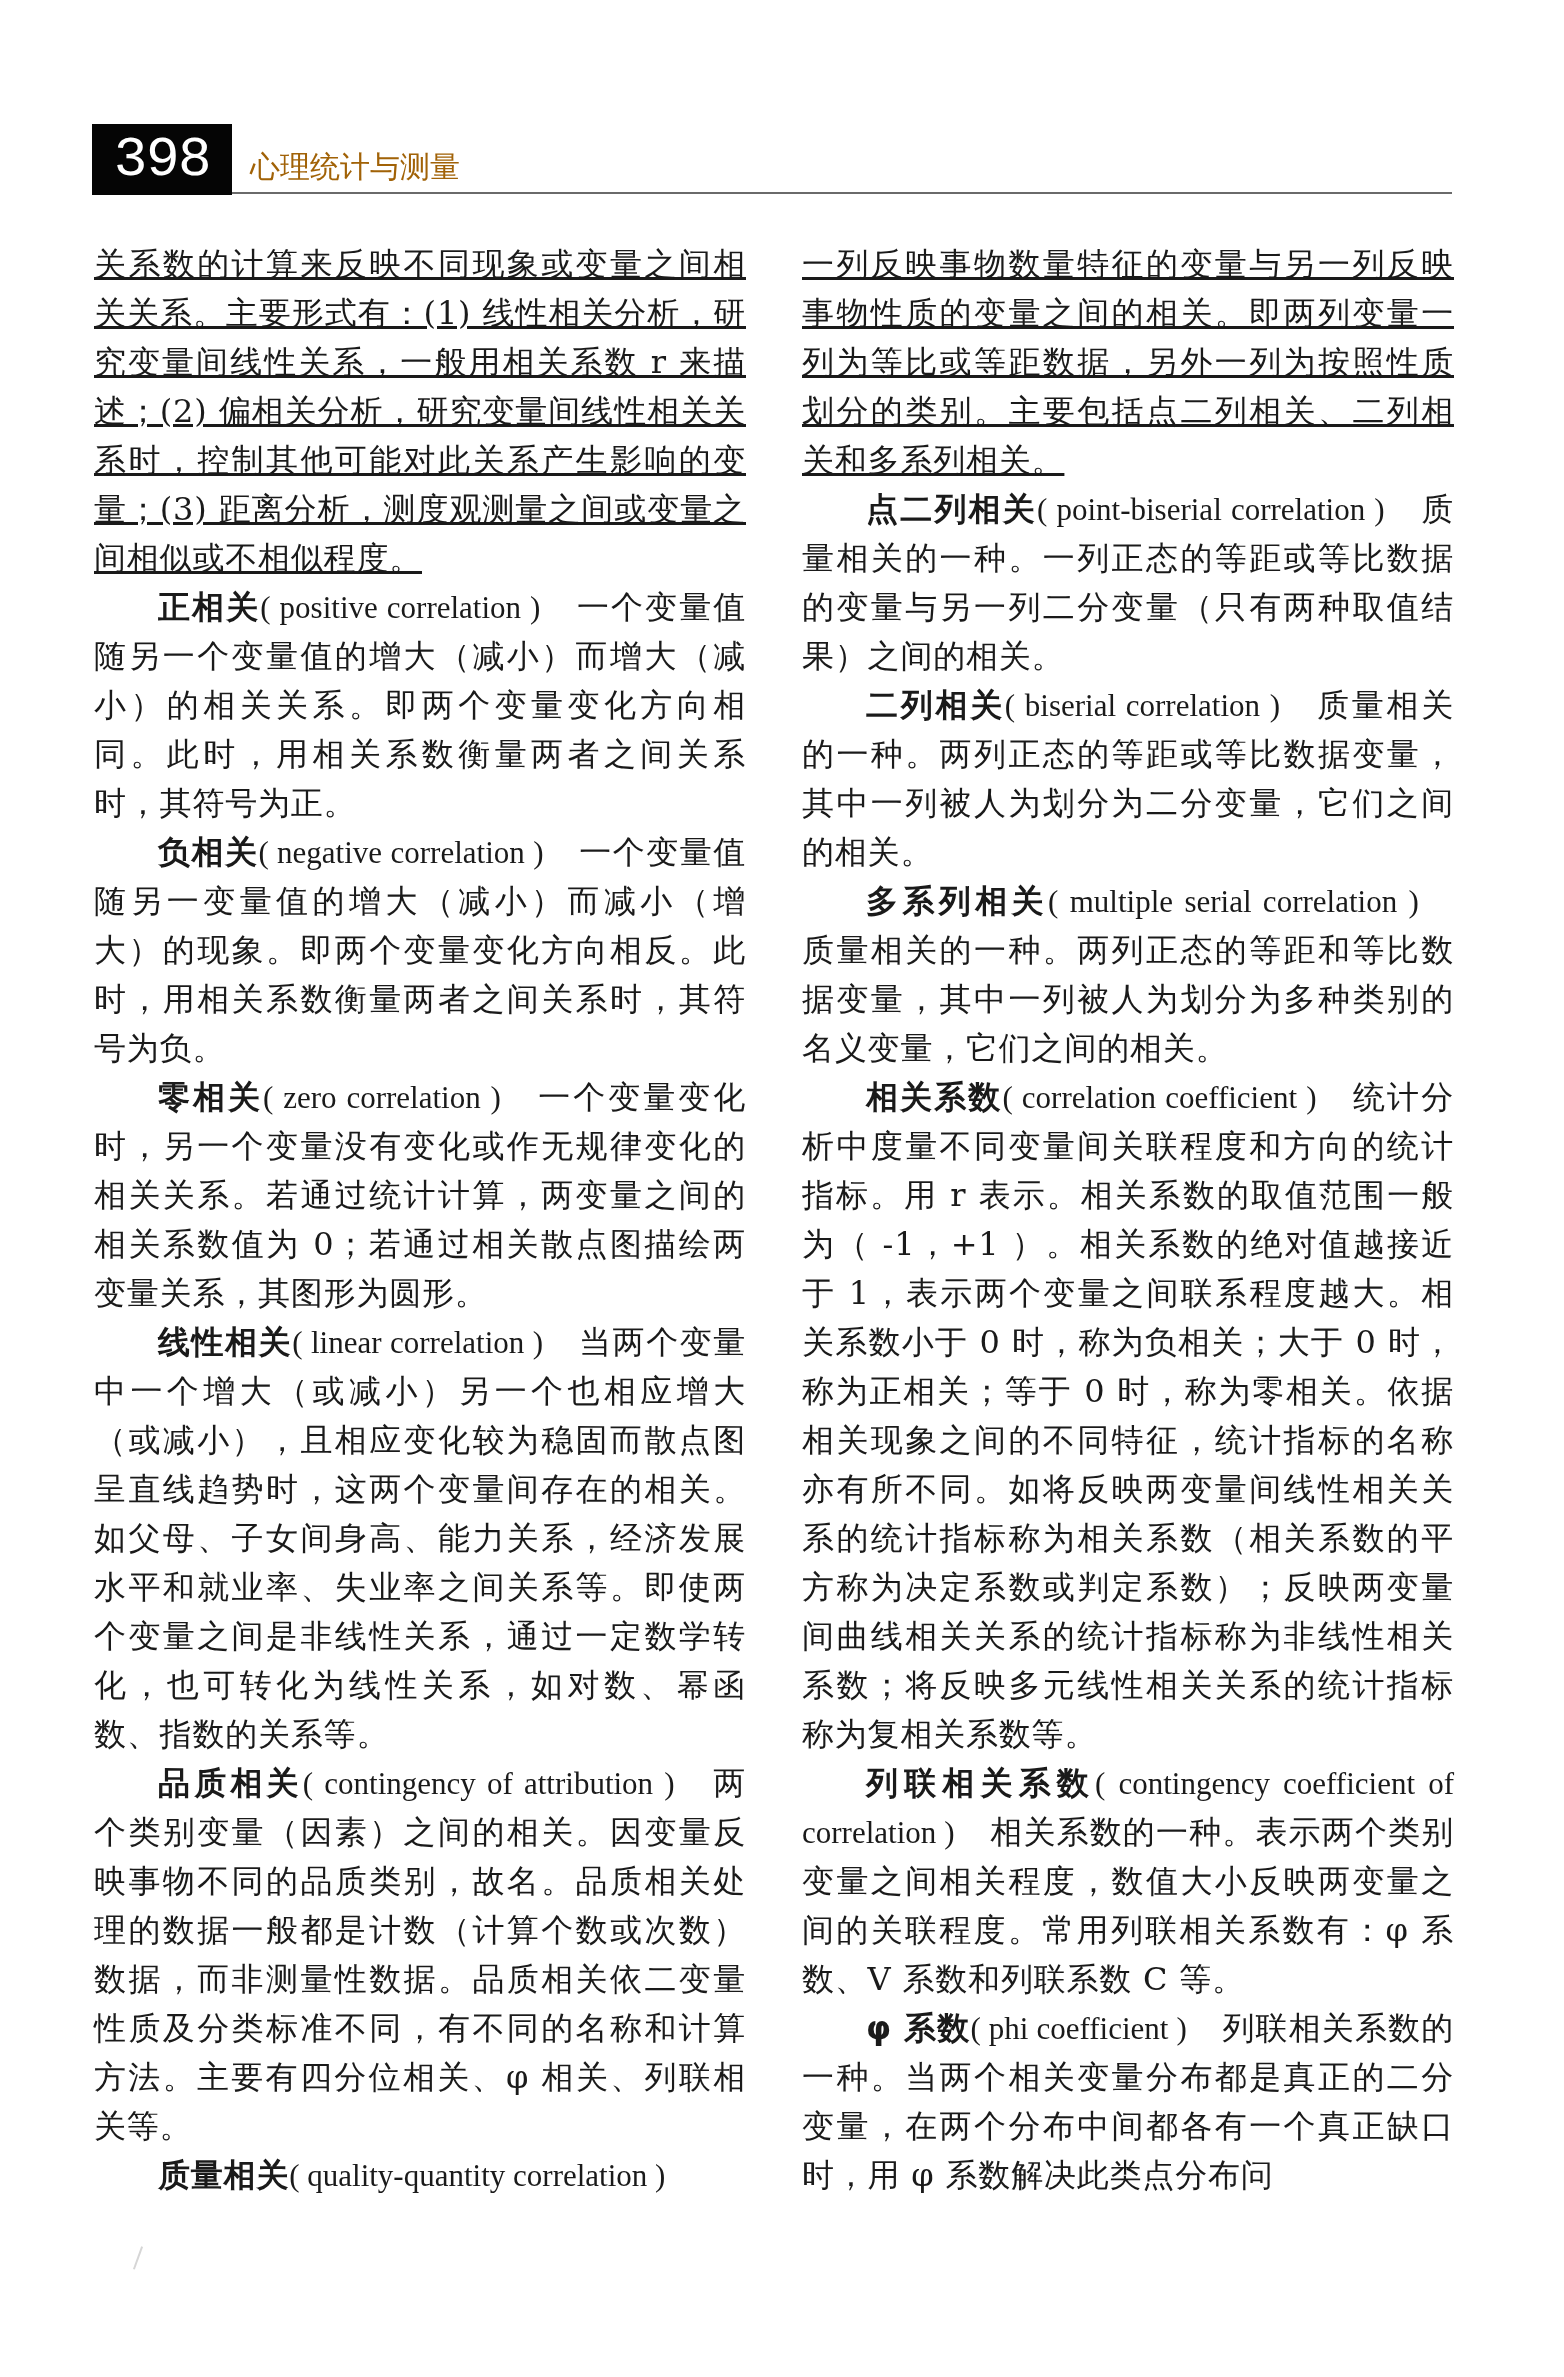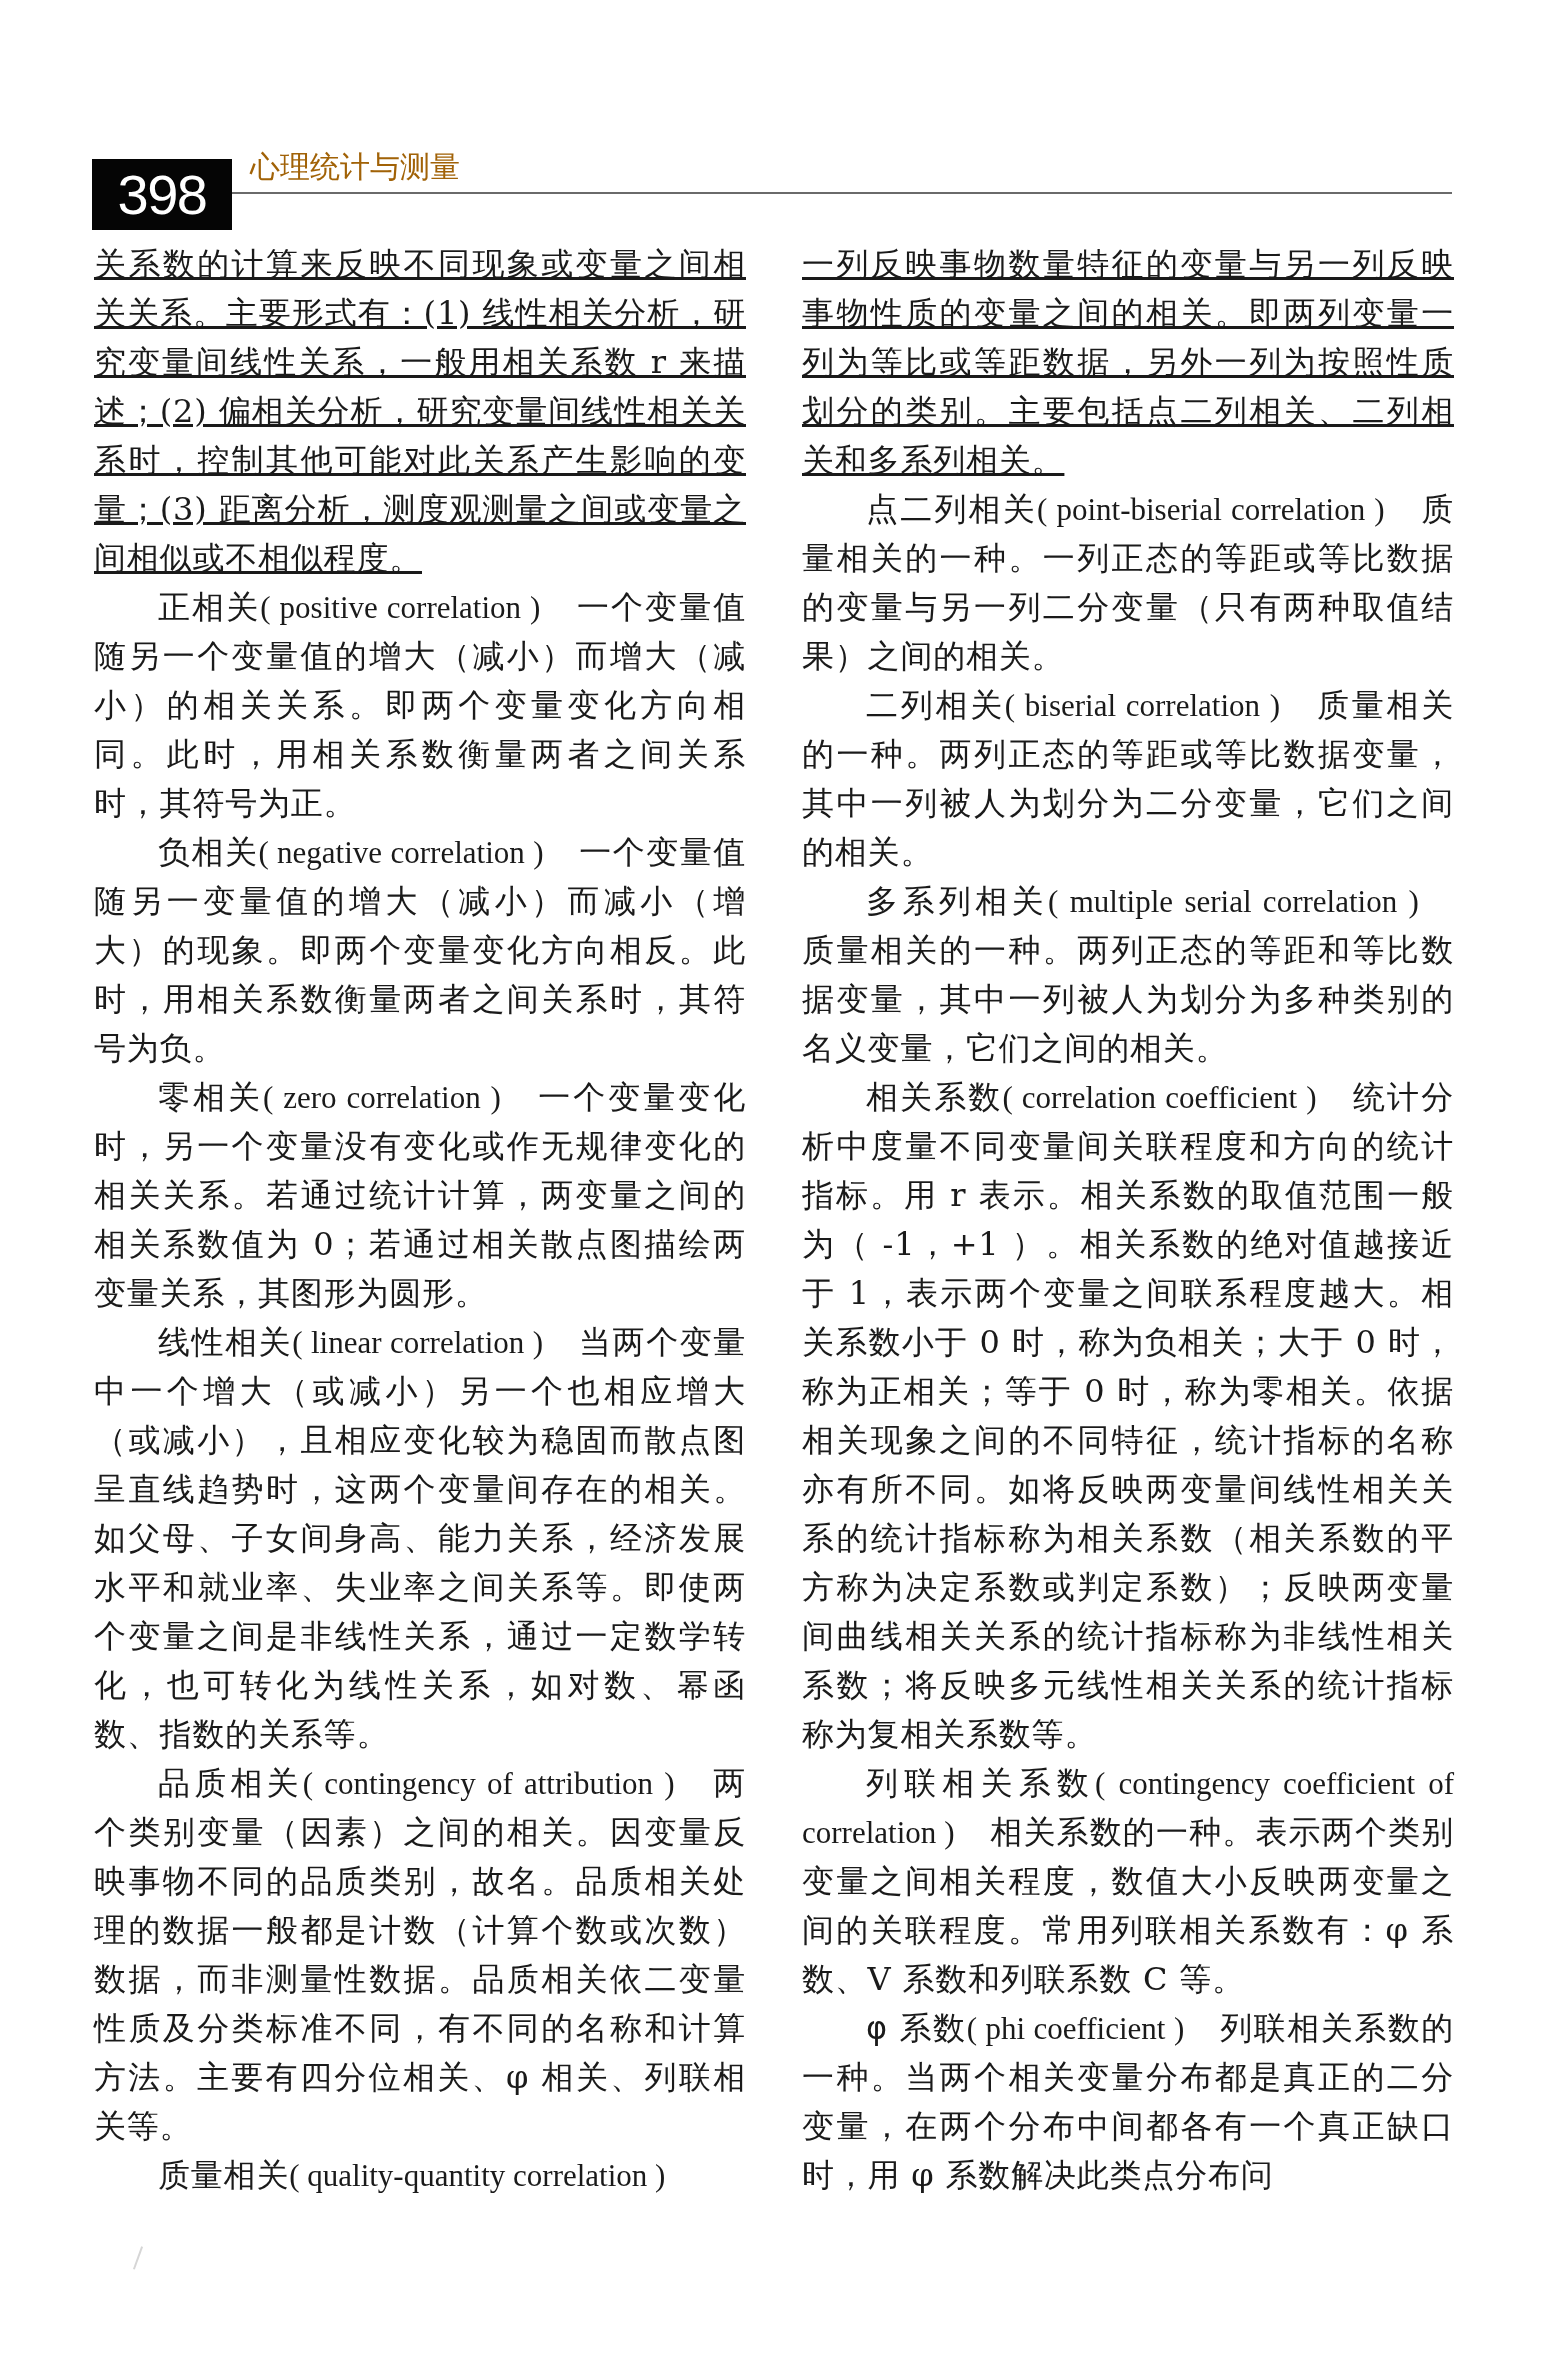--- a/index.html
+++ b/index.html
@@ -33,11 +33,10 @@
     display: flex;
     align-items: center;
     justify-content: center;
-    font-family: Liberation Sans, sans-serif;
+    font-family: Liberation Mono, monospace;
     font-size: 56px;
     letter-spacing: -1.5px;
     line-height: 1;
-    margin-top: 35px;
   }
   .running-title {
     position: absolute;

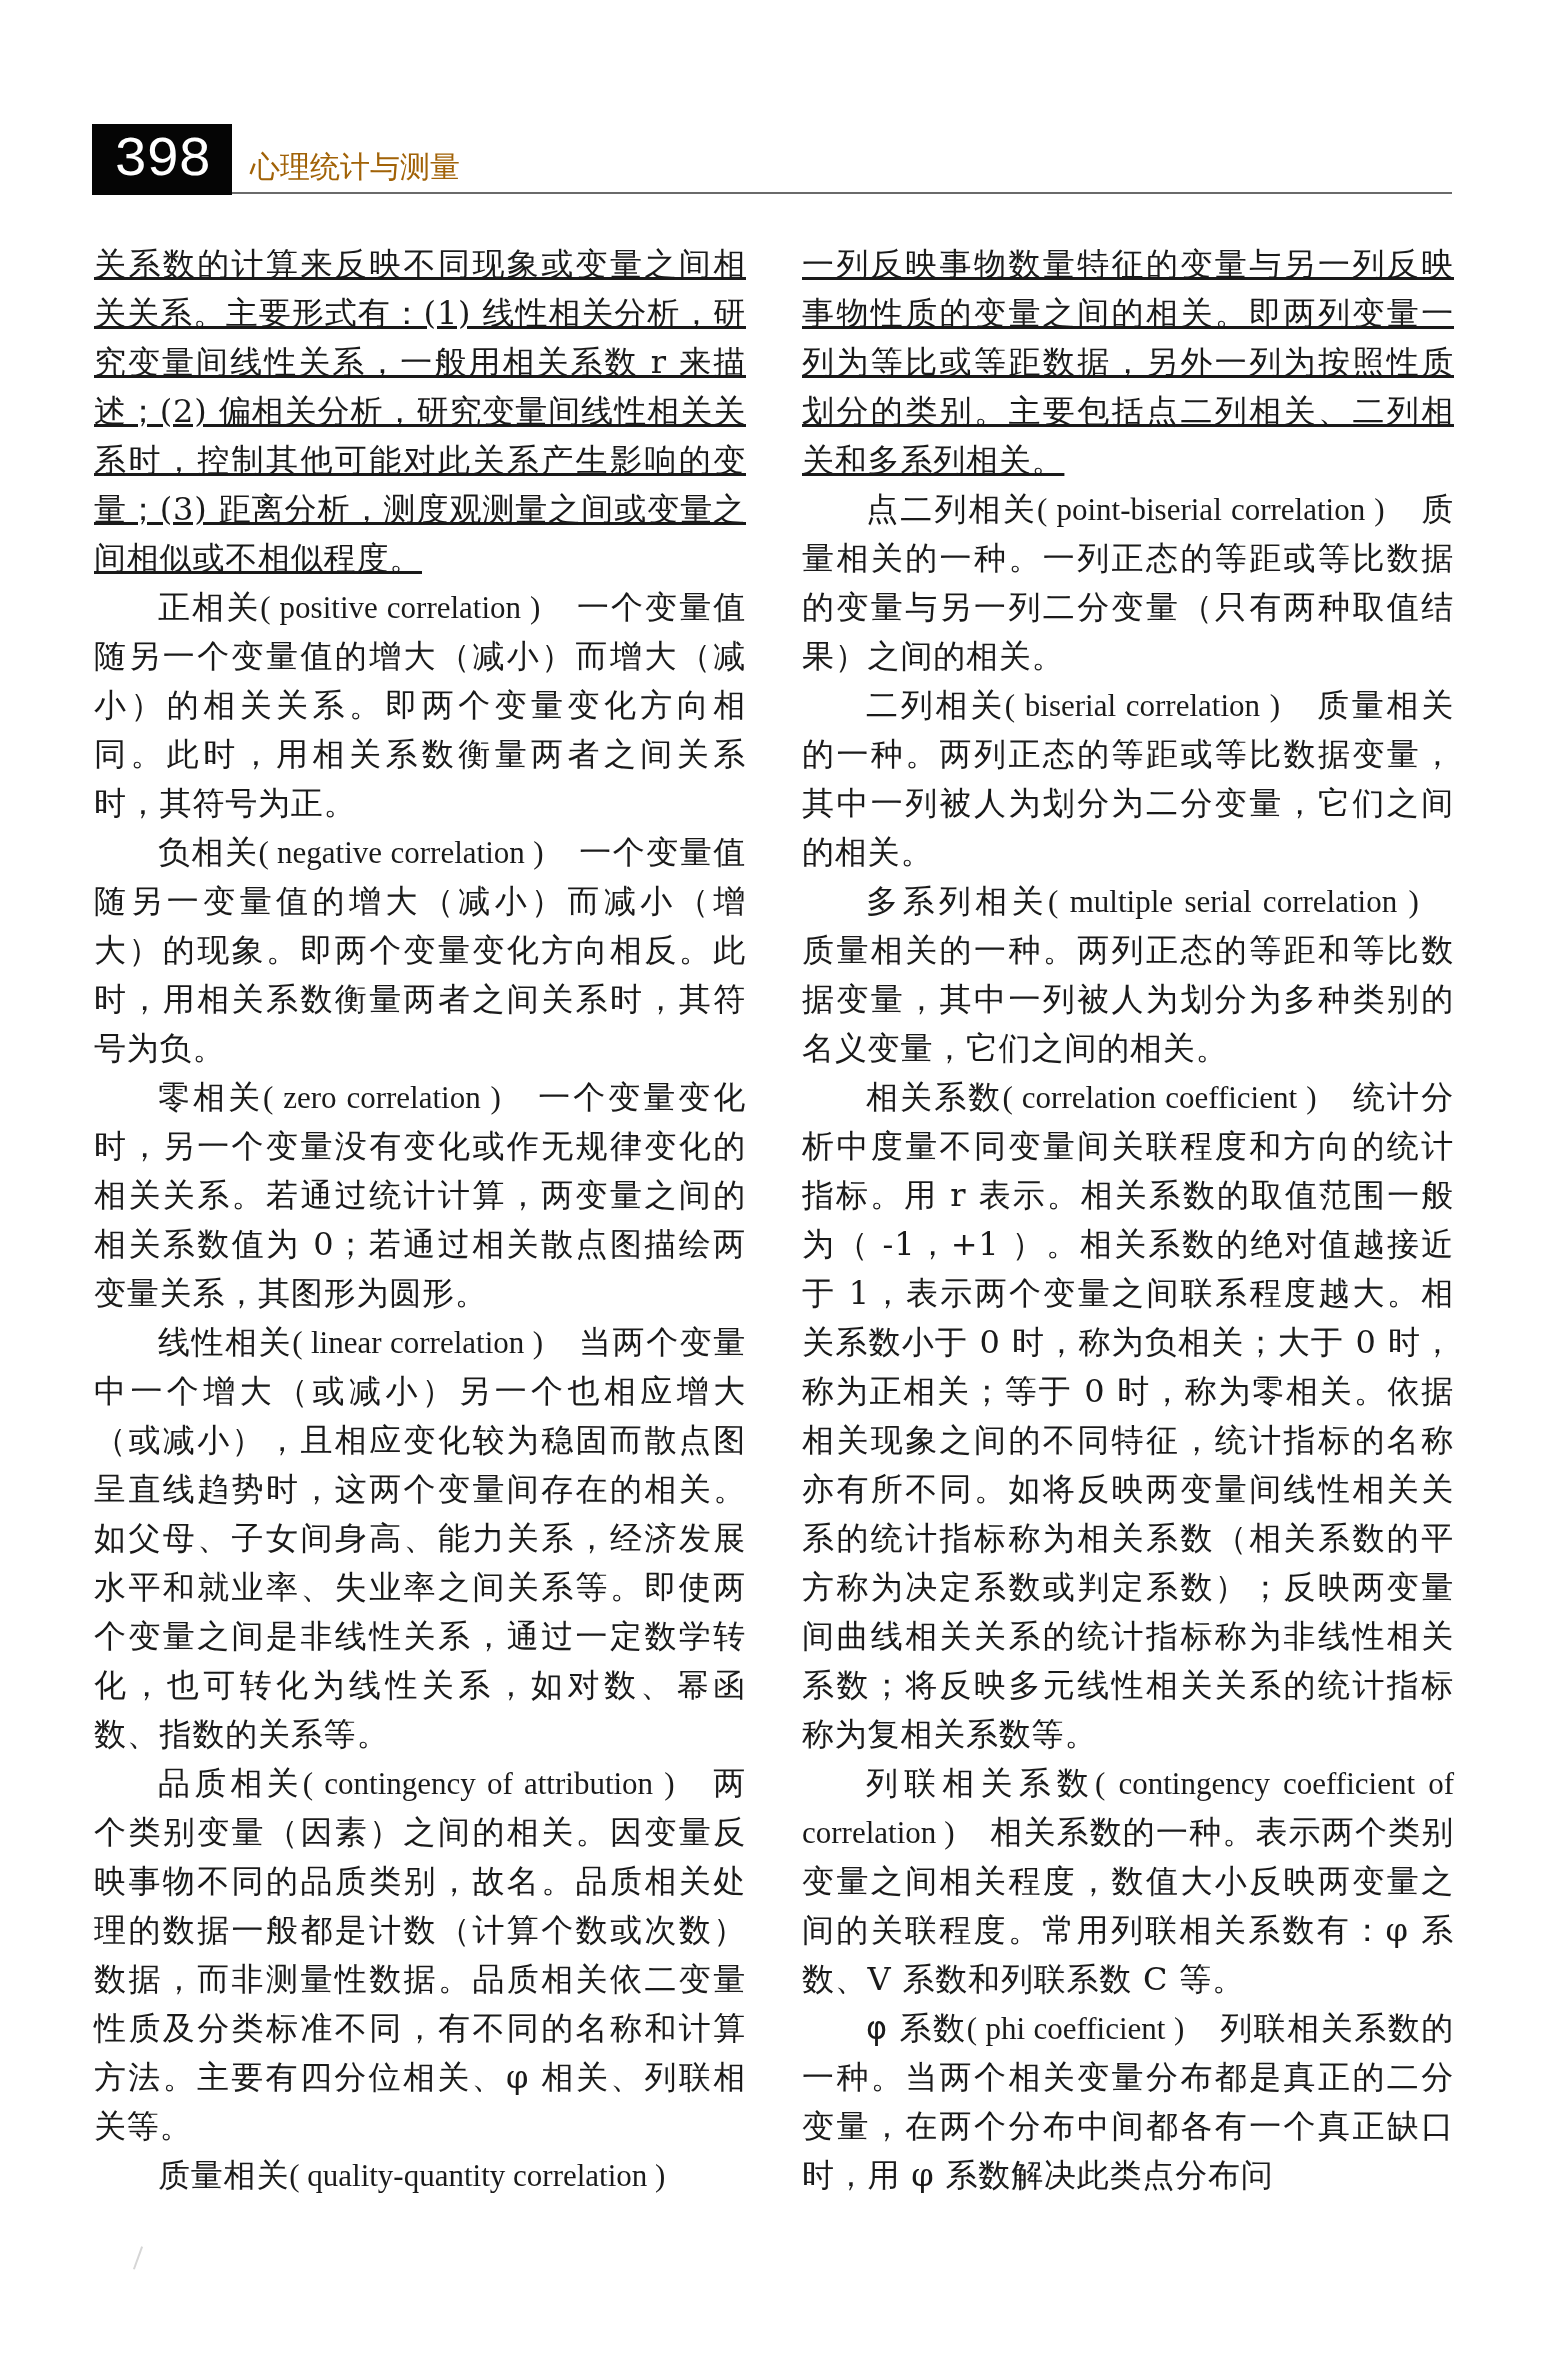--- a/index.html
+++ b/index.html
@@ -77,7 +77,7 @@
     text-indent: 2em;
   }
   .term {
-    font-weight: normal;
+    font-weight: bold;
     font-family: "DejaVu Sans", "Liberation Sans", sans-serif;
     margin-top: 20px;
   }

